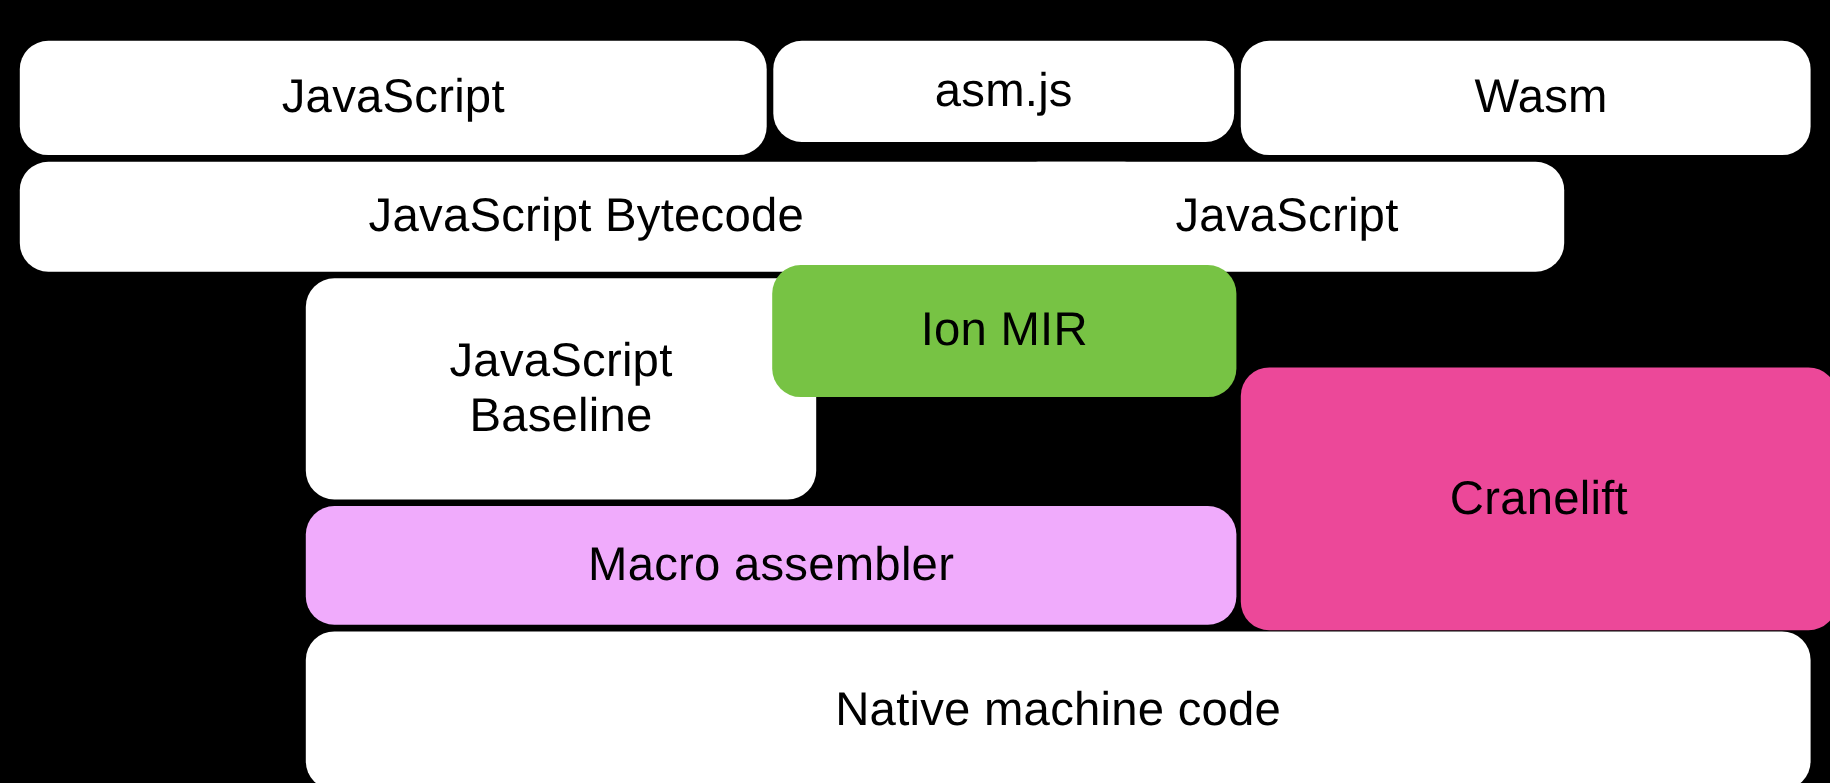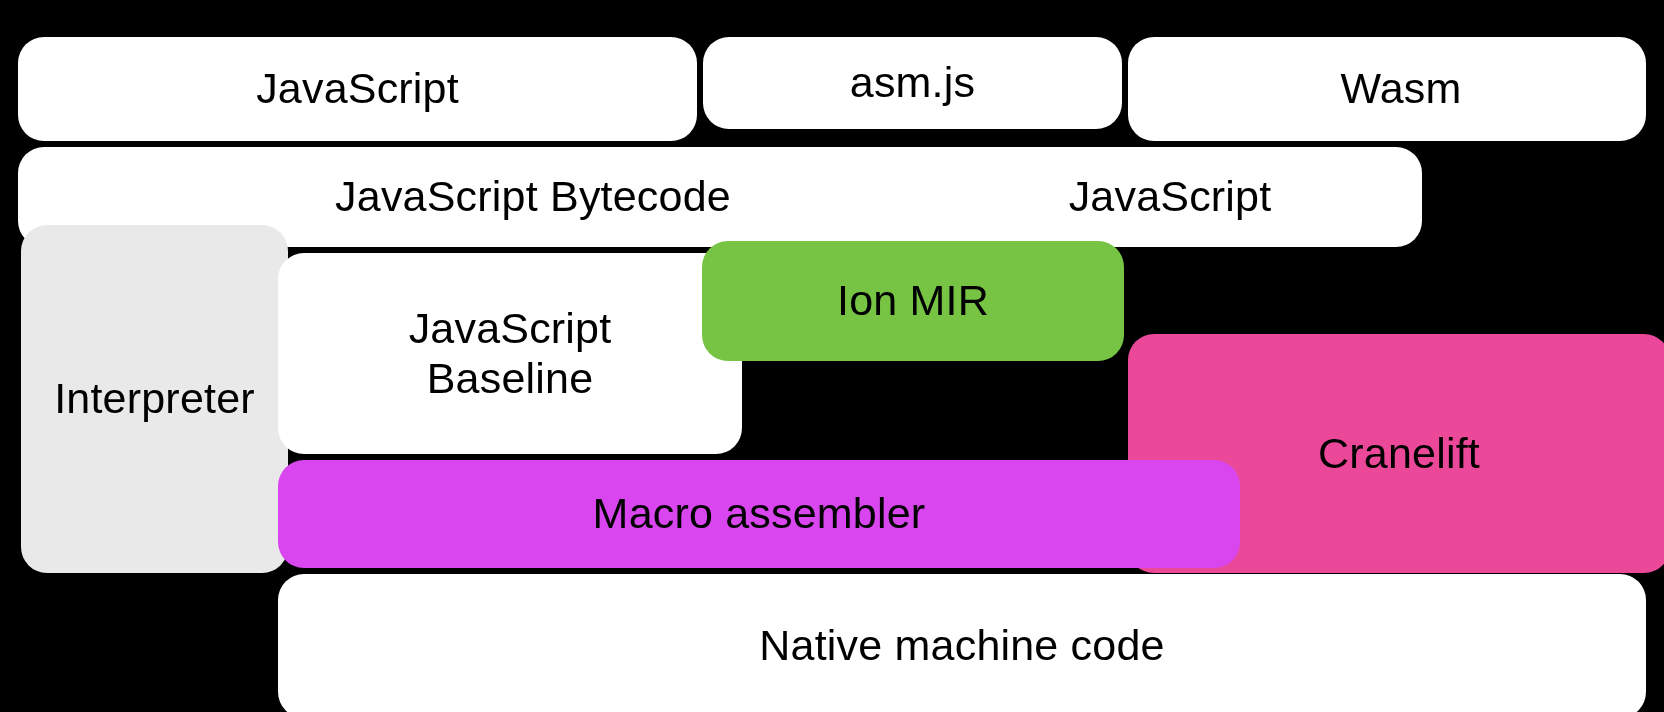--- a/index.html
+++ b/index.html
@@ -48,7 +48,6 @@
     <div class="node fill-white" style="left: 1128px; top: 9px; width: 518px; height: 104px; background: rgb(255, 255, 255); padding-left: 28px;">Wasm</div>
     <div class="node fill-white" style="left: 18px; top: 119px; width: 1030px; height: 100px; background: rgb(255, 255, 255); text-align: right;">JavaScript Bytecode</div>
     <div class="node fill-white" style="left: 918px; top: 119px; width: 504px; height: 100px; background: rgb(255, 255, 255);">JavaScript</div>
-    <div class="node fill-gray" style="left: 21px; top: 225px; width: 267px; height: 348px; background: rgb(233, 233, 233);">Interpreter</div>
     <div class="node fill-white" style="left: 278px; top: 225px; width: 464px; height: 201px; background: rgb(255, 255, 255);">JavaScript
 Baseline</div>
     <div class="node fill-green" style="left: 702px; top: 225px; width: 422px; height: 120px; background: rgb(119, 195, 68); margin-top: 16px;">Ion MIR</div>

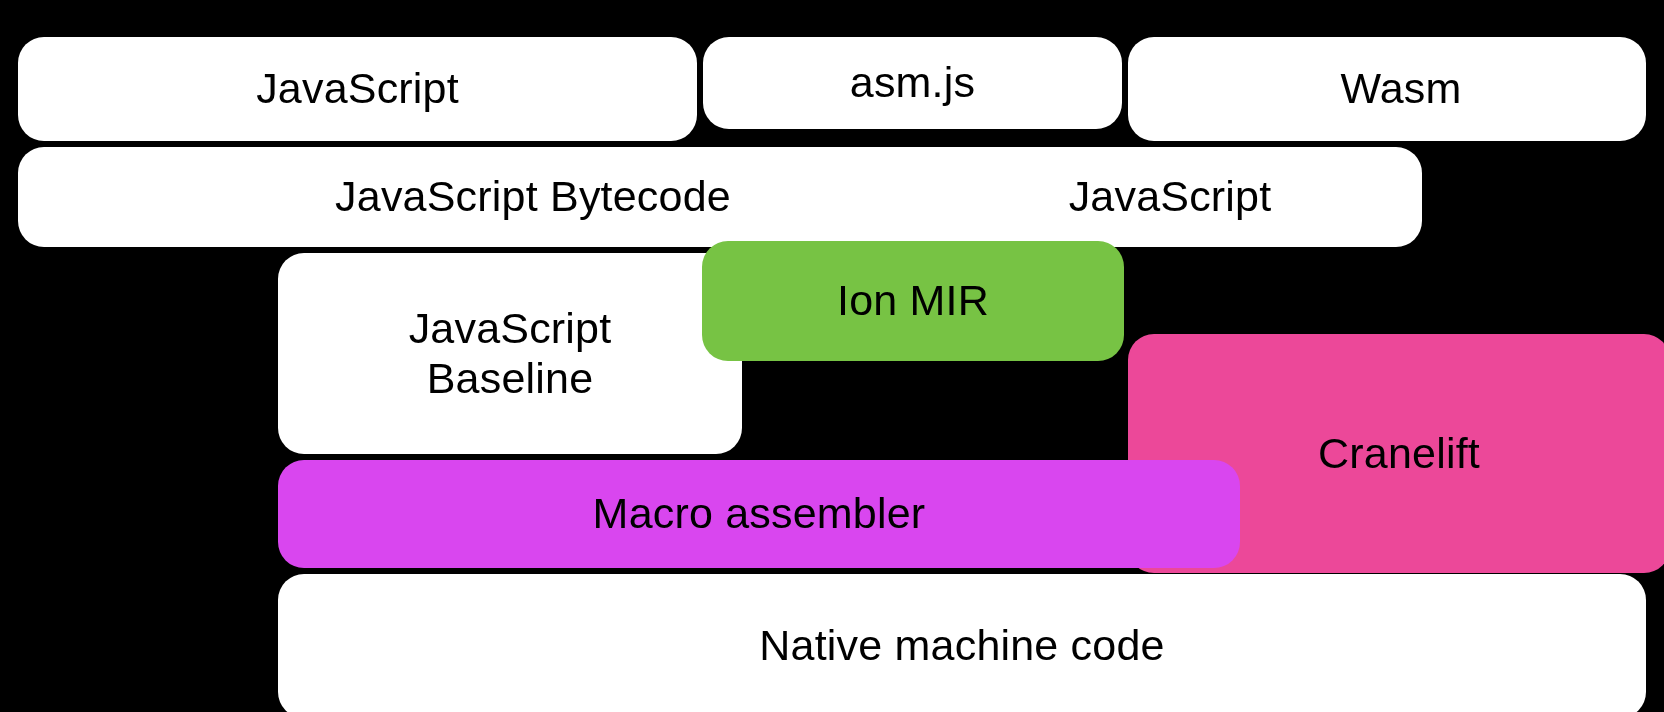--- a/index.html
+++ b/index.html
@@ -52,7 +52,7 @@
 Baseline</div>
     <div class="node fill-green" style="left: 702px; top: 225px; width: 422px; height: 120px; background: rgb(119, 195, 68); margin-top: 16px;">Ion MIR</div>
     <div class="node fill-pink" style="left: 1128px; top: 334px; width: 542px; height: 239px; background: #ec4899;">Cranelift</div>
-    <div class="node fill-white" style="left: 278px; top: 432px; width: 962px; height: 108px; background: #d946ef;">Macro assembler</div>
+    <div class="node fill-white" style="left: 278px; top: 432px; width: 846px; height: 108px; background: #f0abfc;">Macro assembler</div>
     <div class="node fill-white" style="left: 278px; top: 546px; width: 1368px; height: 144px; background: rgb(255, 255, 255);">Native machine code</div>
   </div>
 

